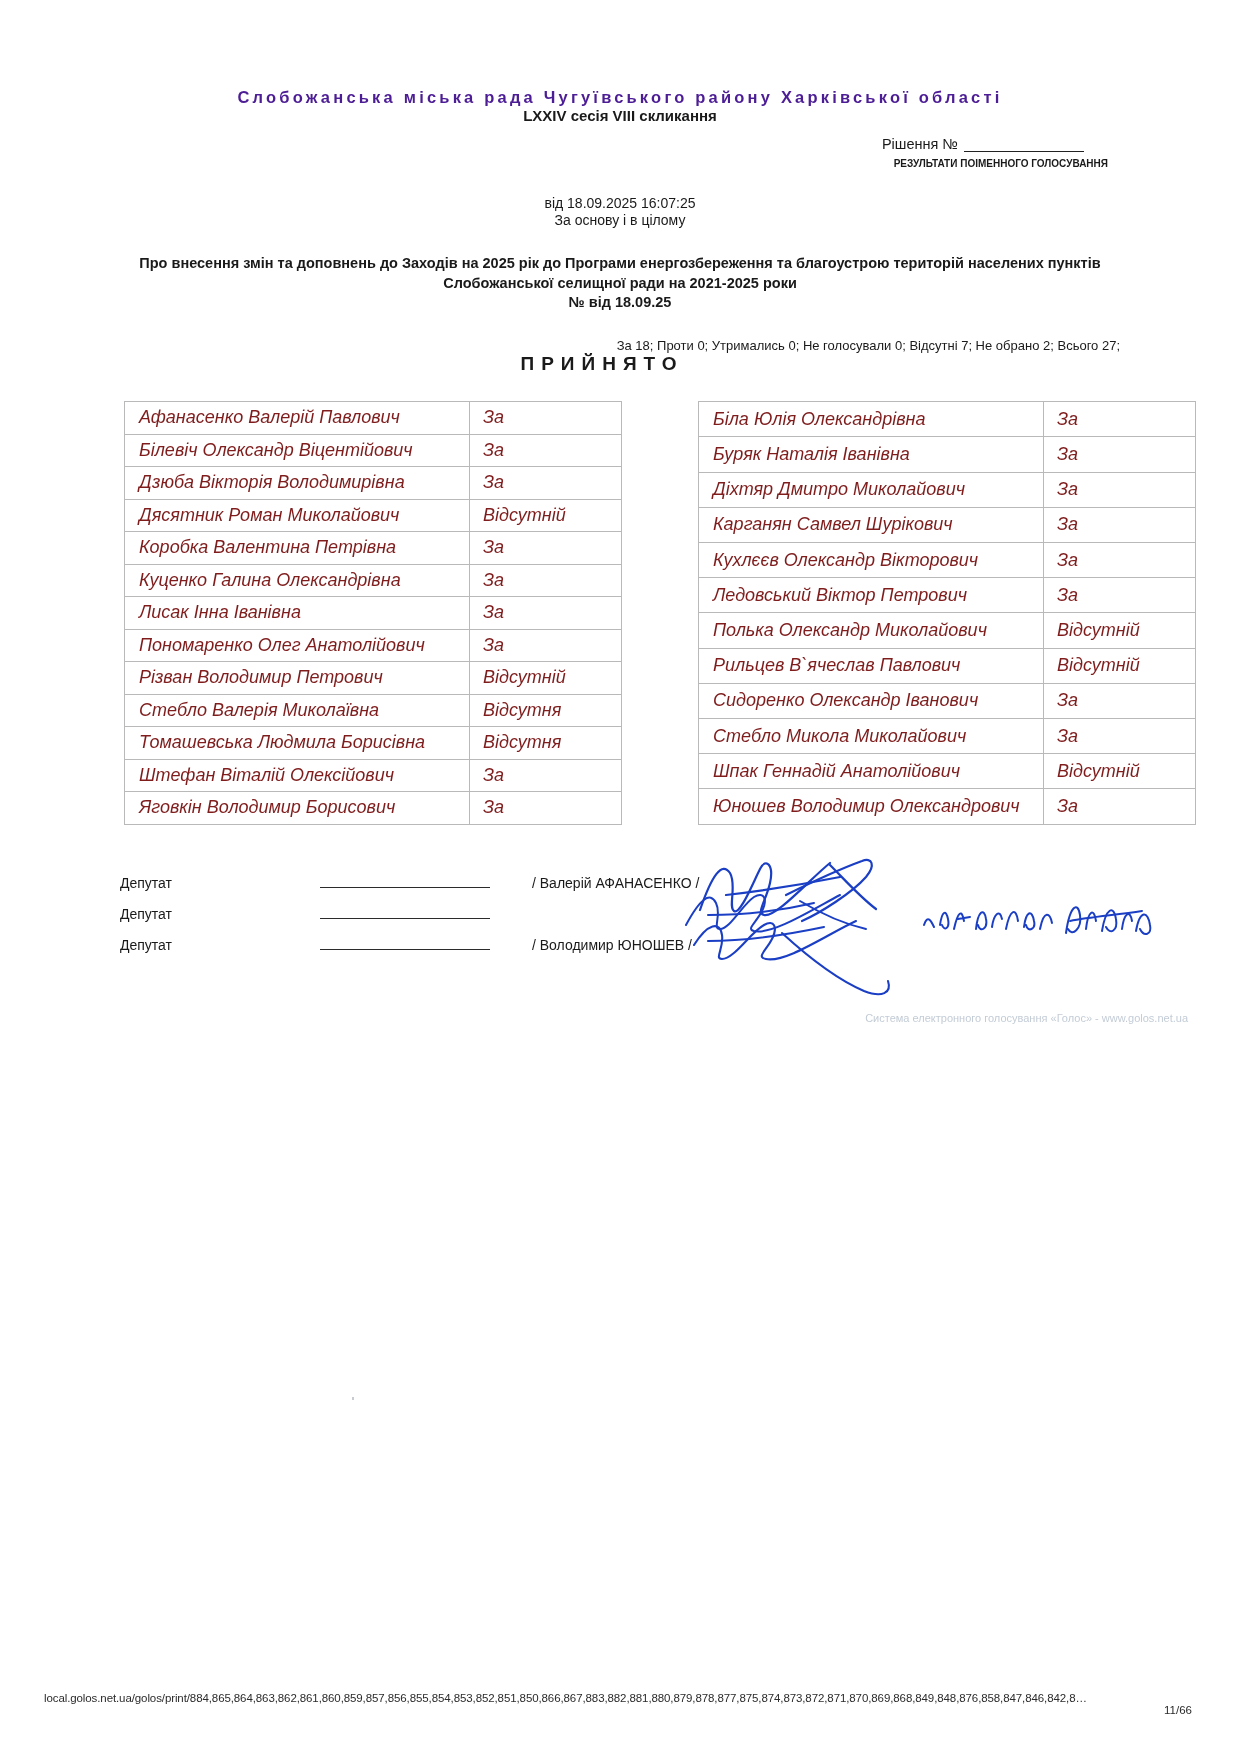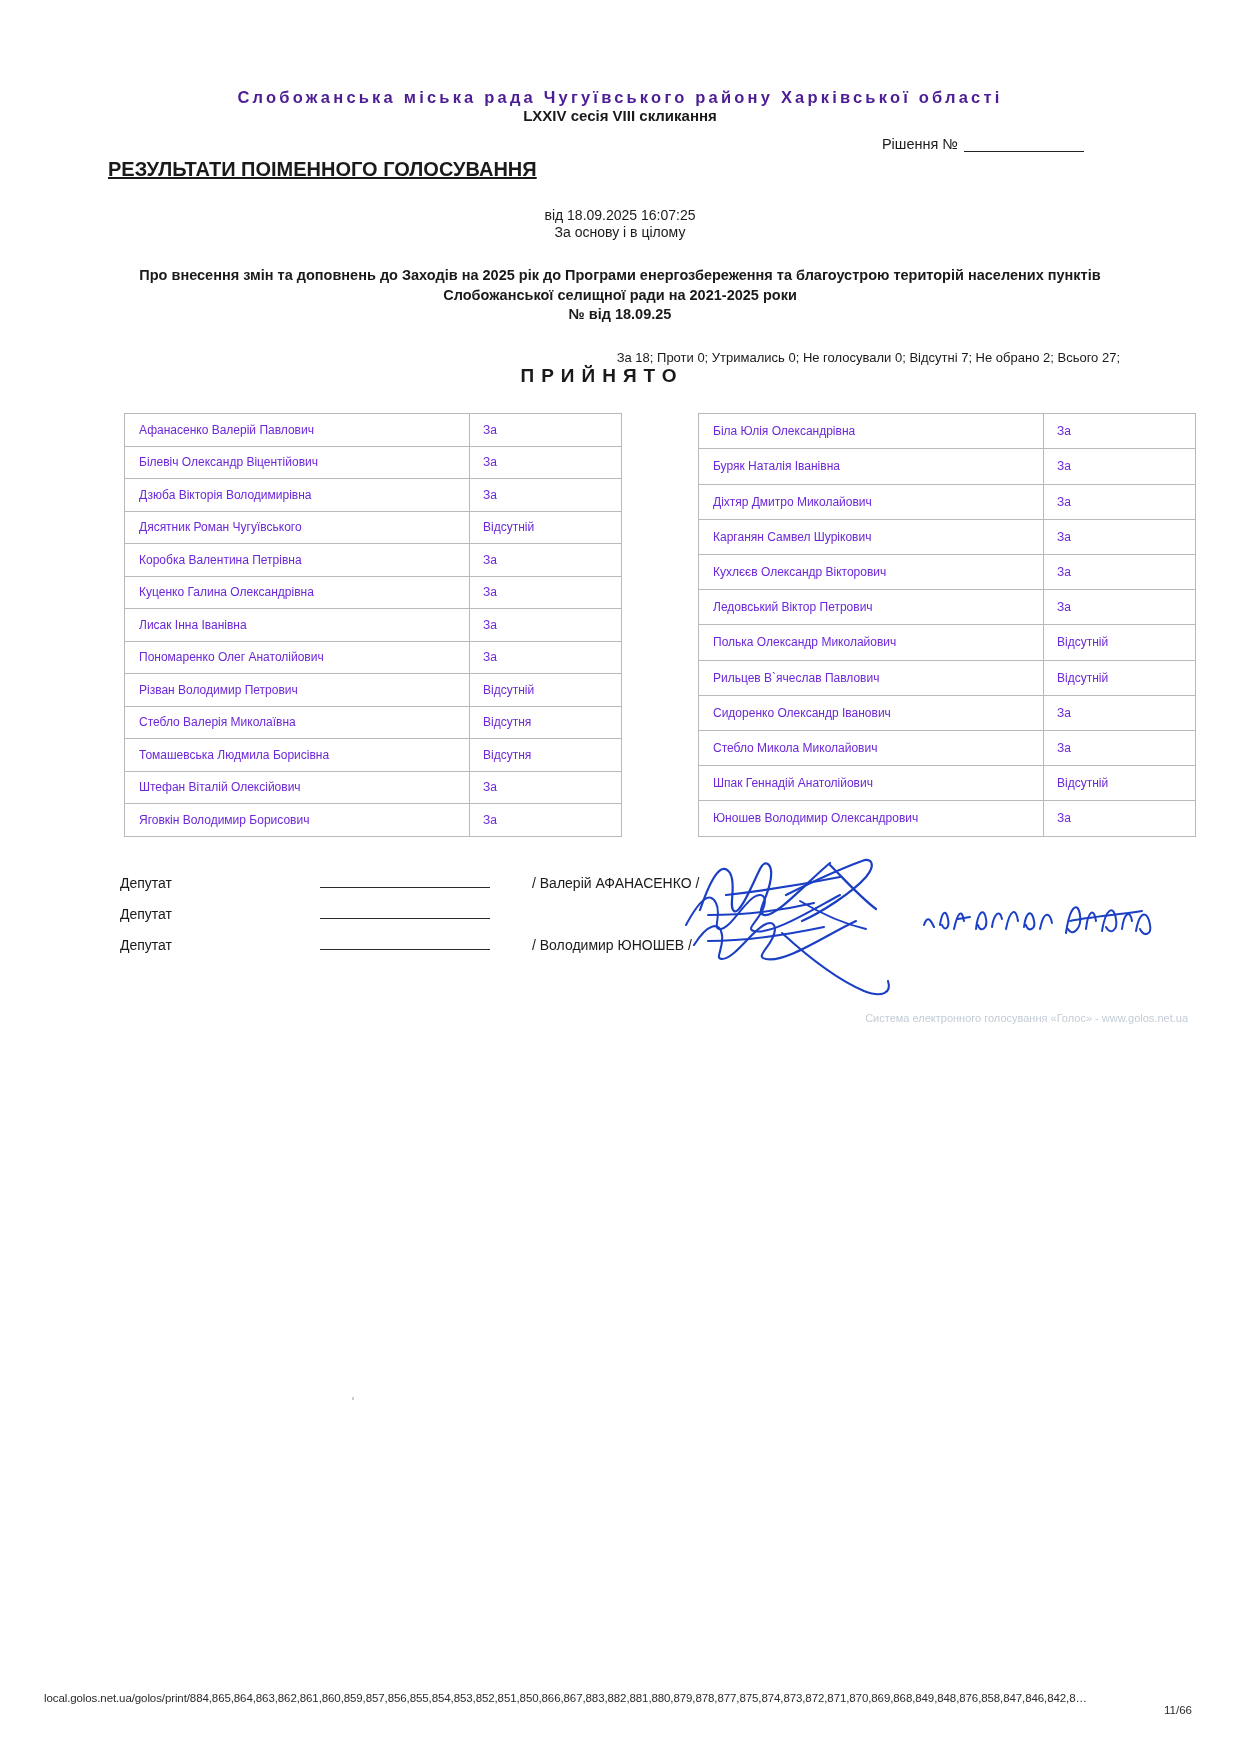--- a/index.html
+++ b/index.html
@@ -102,12 +102,11 @@
   }
 
   .results-title {
-    text-align: left;
-    font-size: 20px;
+    text-align: right;
+    font-size: 10px;
     font-weight: bold;
     margin-top: 6px;
     transform: translateX(-12px);
-    text-decoration: underline;
   }
 
   .date-line {

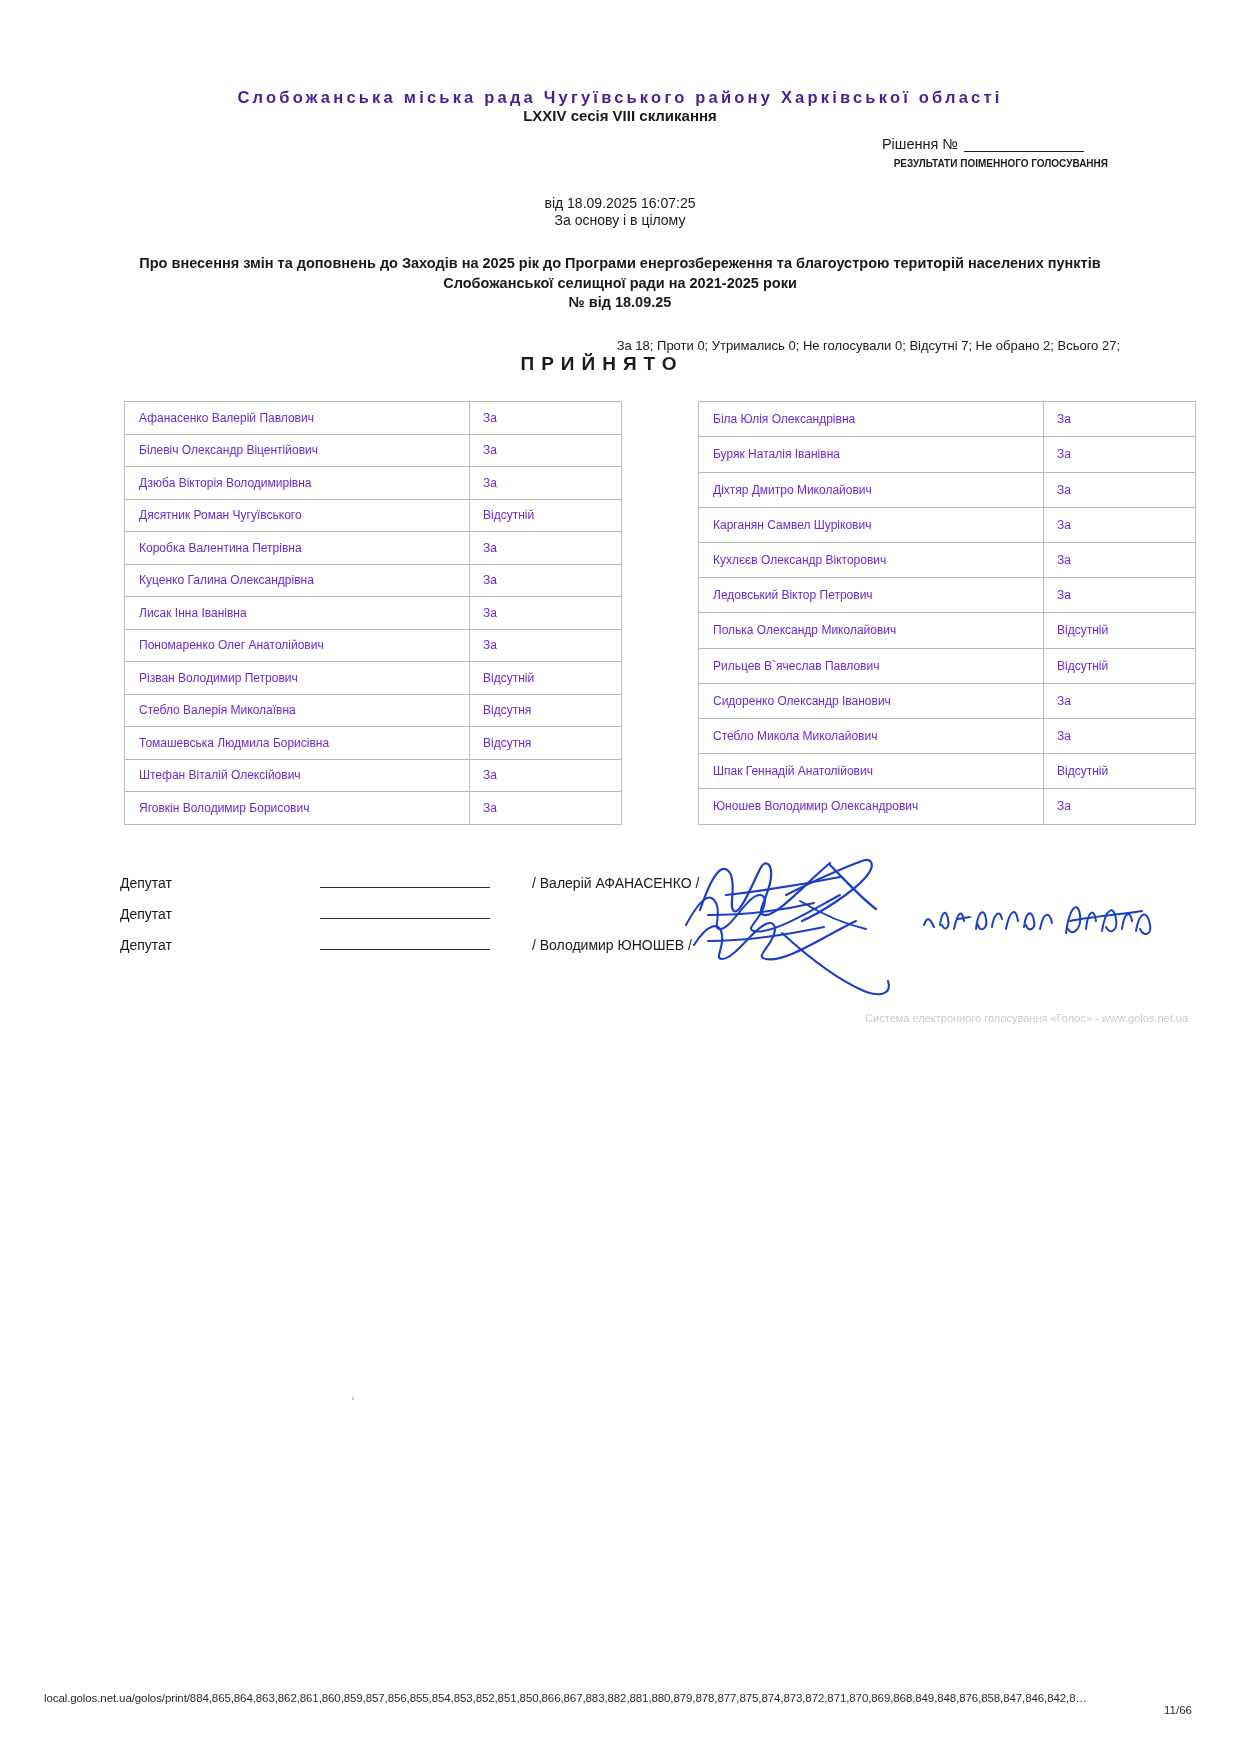--- a/index.html
+++ b/index.html
@@ -164,11 +164,12 @@
   .vote-table td {
     border: 1px solid #b9b9b9;
     height: 31.5px;
-    font-size: 12px;
+    font-size: 18px;
     padding: 0 0 0 14px;
-    color: #6d28d9;
+    color: #7f1d1d;
     white-space: nowrap;
     overflow: hidden;
+    font-style: italic;
   }
   .vote-table td.name { width: 330px; }
   .vote-table td.vote { width: 138px; padding-left: 13px; }

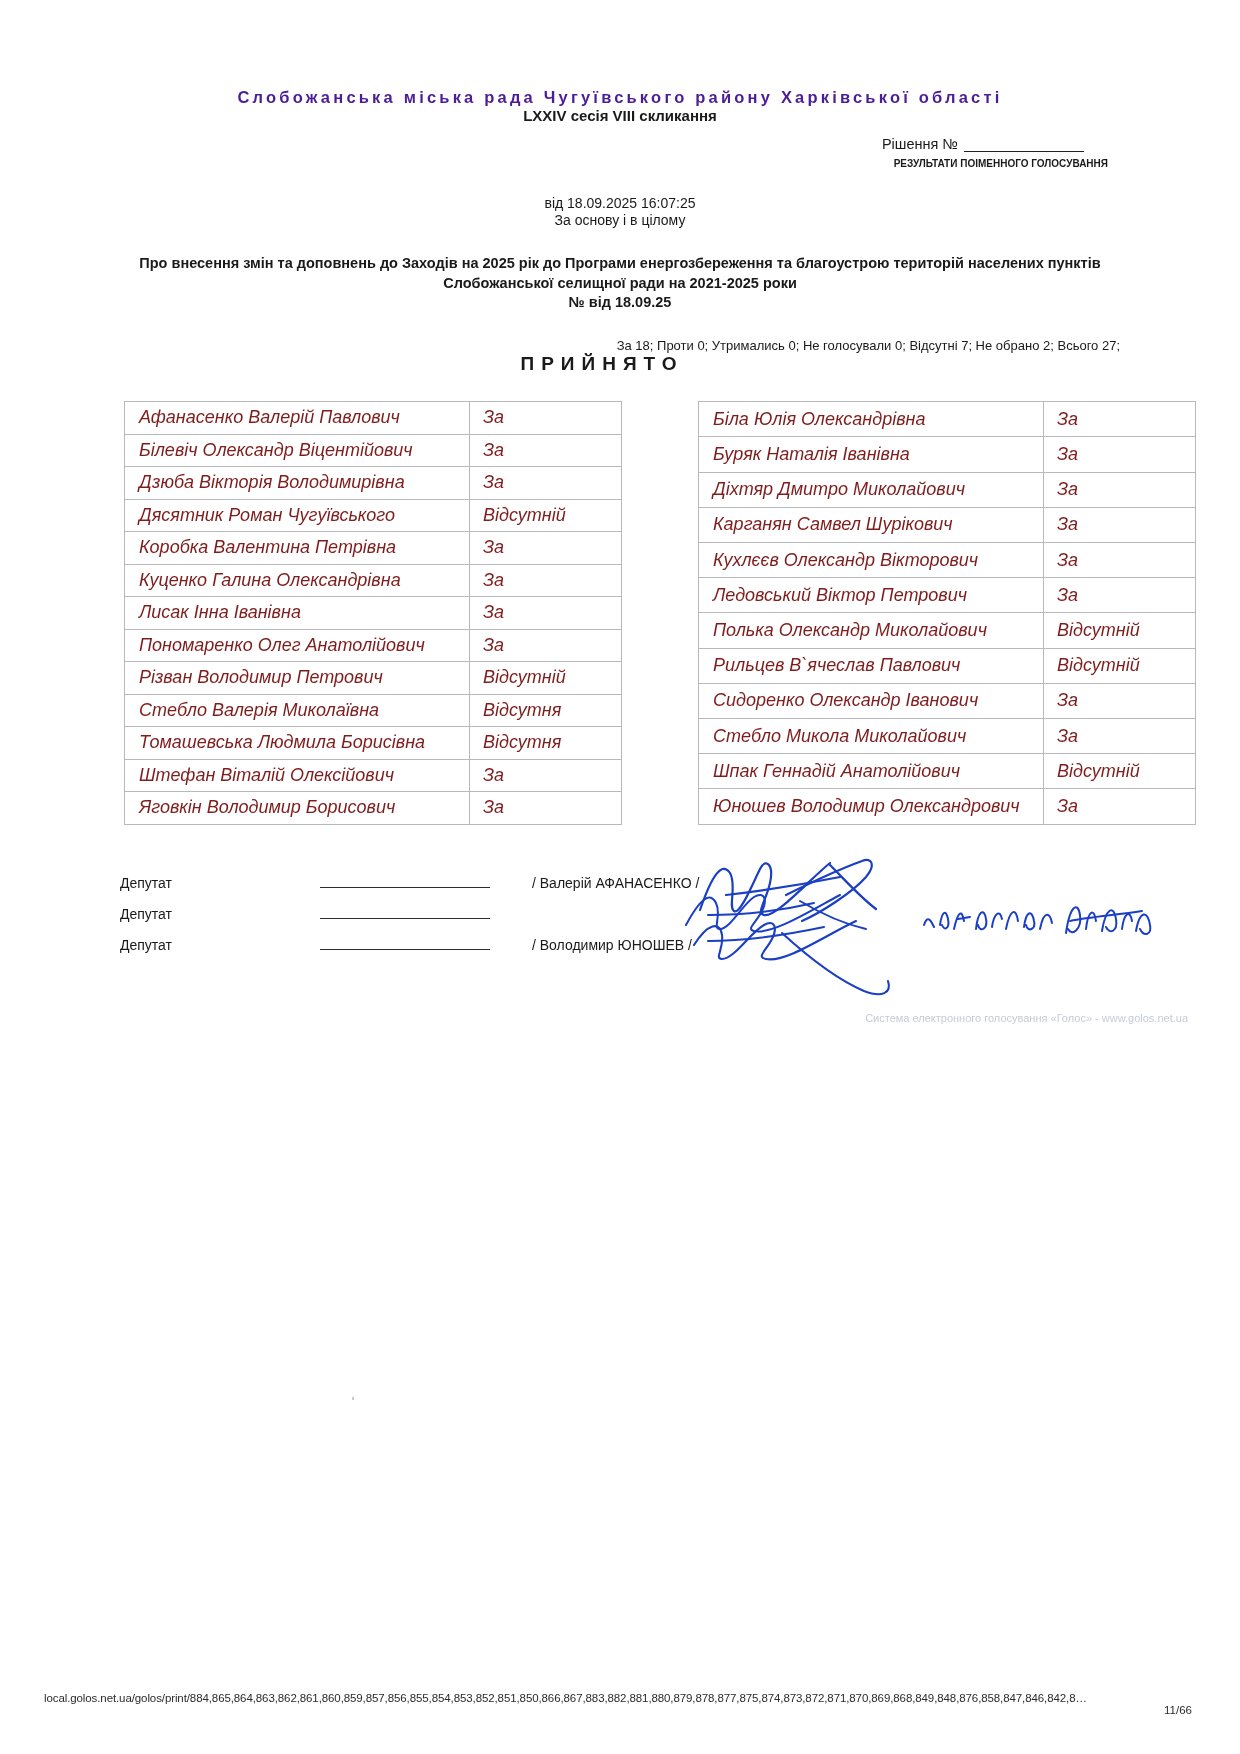--- a/index.html
+++ b/index.html
@@ -270,7 +270,7 @@
               <td class="vote">За</td>
             </tr>
             <tr>
-              <td class="name">Дясятник Роман Чугуївського</td>
+              <td class="name">Дясятник Роман Миколайович</td>
               <td class="vote">Відсутній</td>
             </tr>
             <tr>

